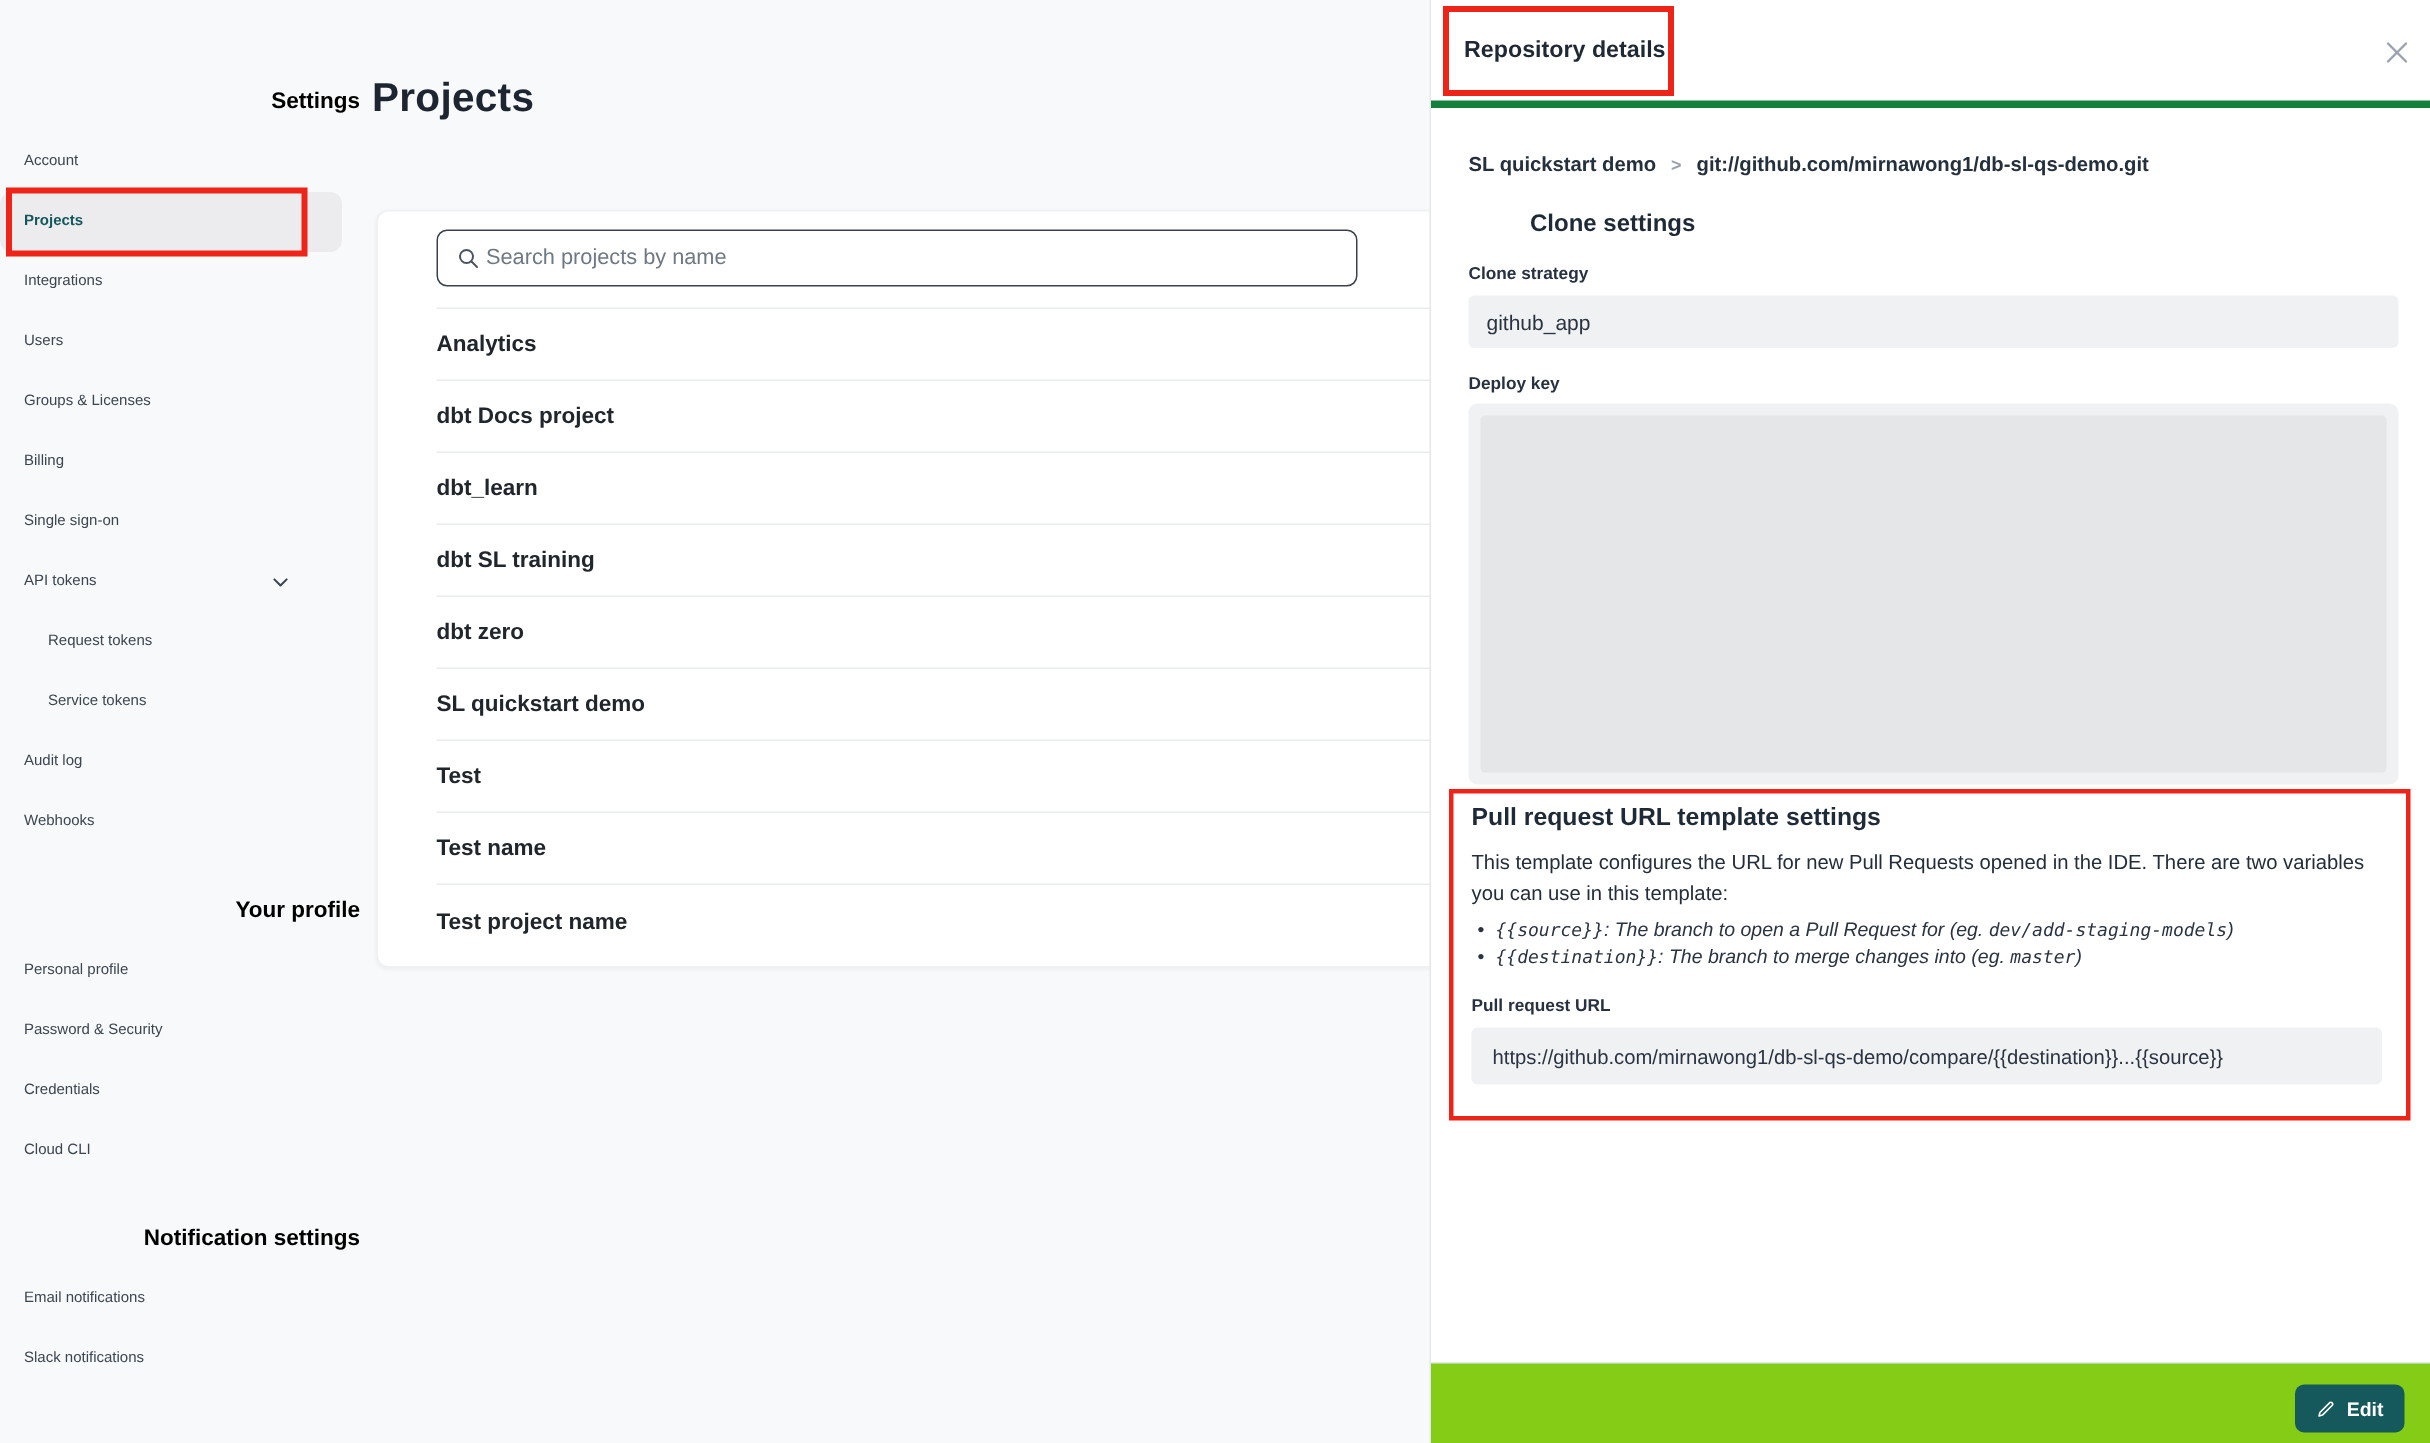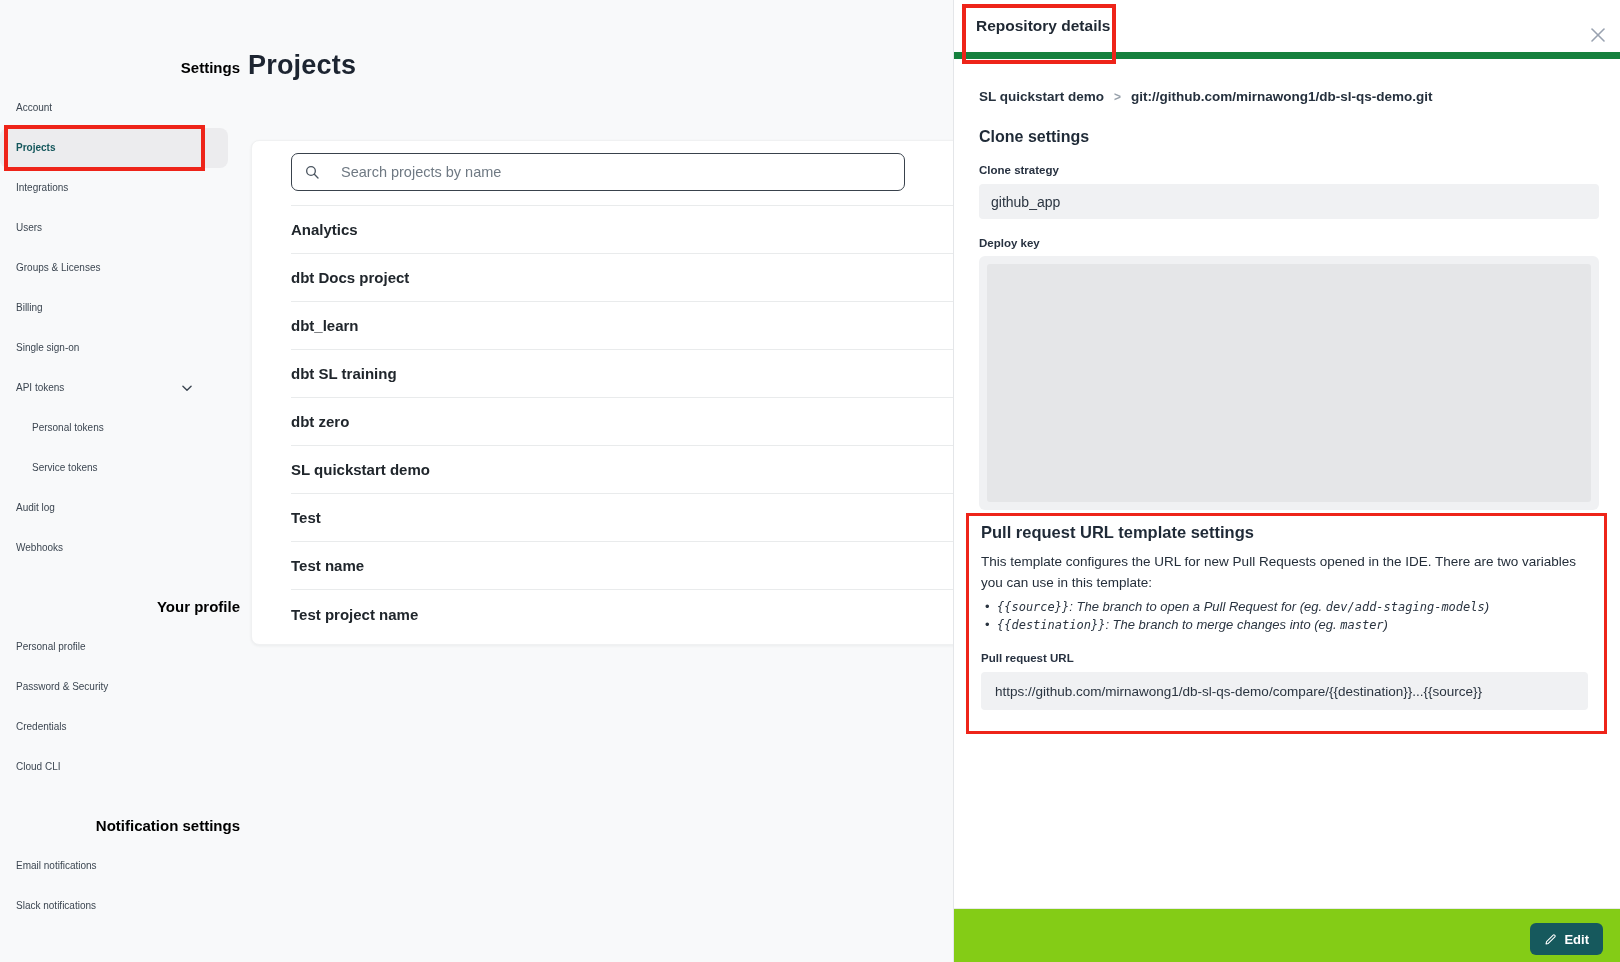--- a/index.html
+++ b/index.html
@@ -66,7 +66,7 @@
     position:absolute; left:953px; top:0; width:667px; height:962px;
     background:#ffffff; border-left:1px solid #e4e6e9; z-index:10;
   }
-  .panel-header { position:relative; height:59px; border-bottom:7px solid #15803d;text-align:center; }
+  .panel-header { position:relative; height:72px; border-bottom:5px solid #15803d;text-align:center; }
   .red-frame-title {
     position:absolute; left:8px; top:4px; width:154px; height:60px;
     border:4px solid #ee2419; pointer-events:none;

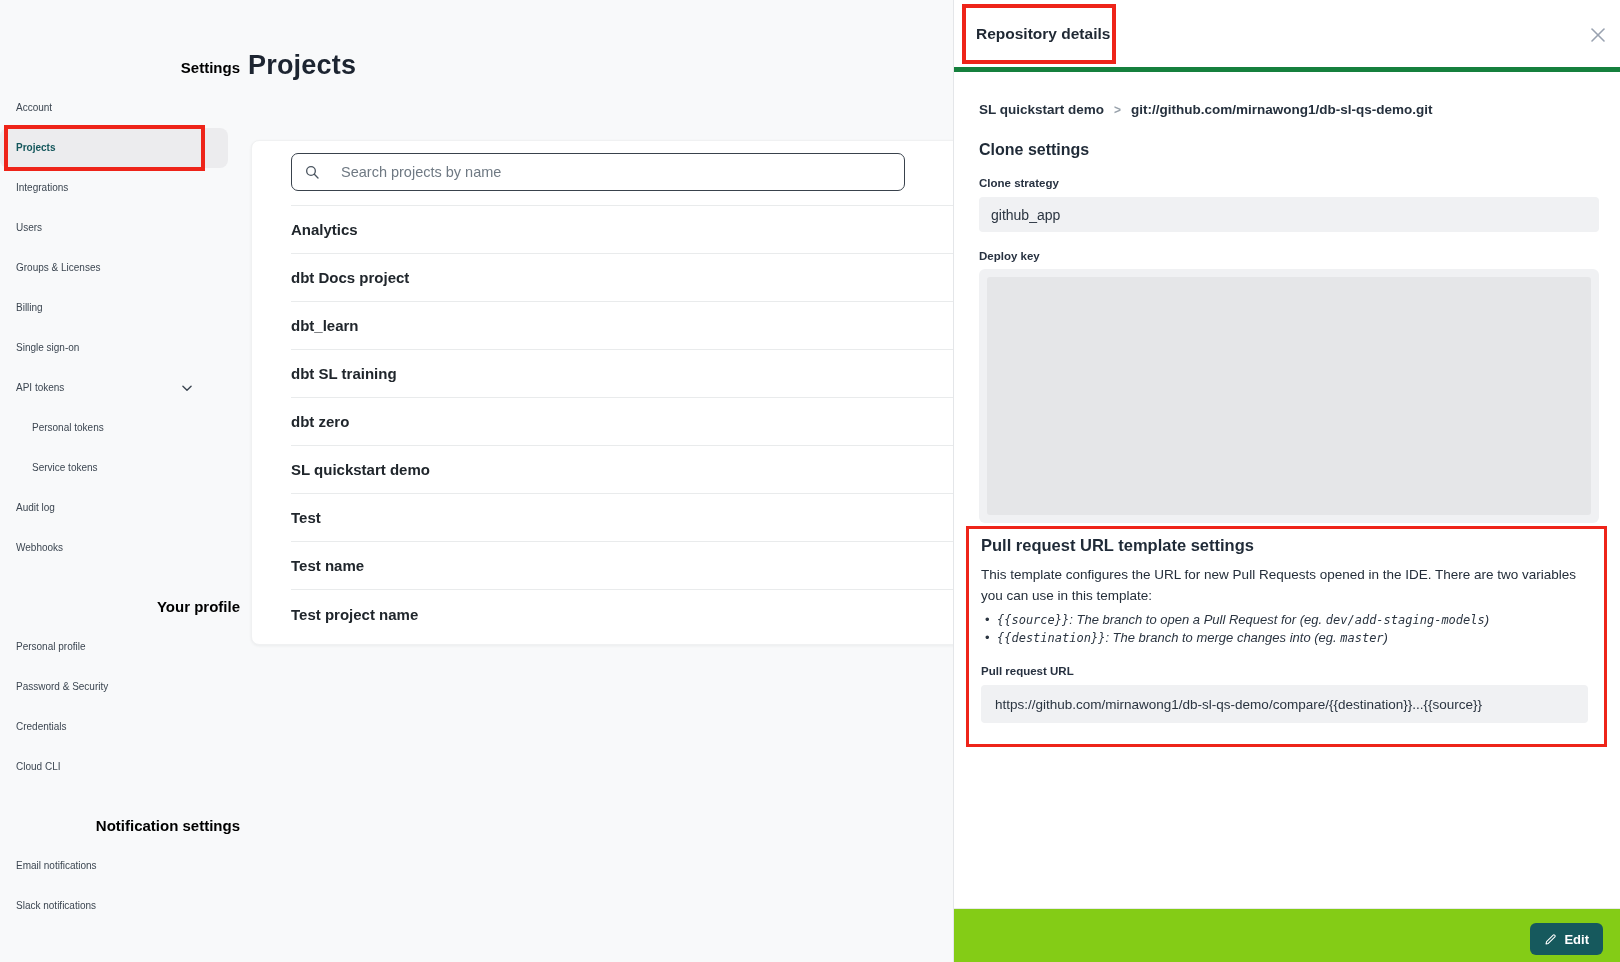--- a/index.html
+++ b/index.html
@@ -82,7 +82,7 @@
   .crumb { font-size:13.5px; font-weight:700; color:#25303d; cursor:pointer; }
   .crumb-sep { font-size:12px; font-weight:700; color:#98a1ab; }
 
-  .section-h { margin-top:24px; font-size:16px; font-weight:700; color:#1f2a37; }
+  .section-h { margin-top:24px; font-size:16px; font-weight:700; color:#1f2a37;margin-left:41px; }
   .field-label { margin-top:18px; font-size:11.5px; font-weight:700; color:#273140; }
   .value-box {
     margin-top:8px; height:35px; background:#f0f1f3; border-radius:4px;

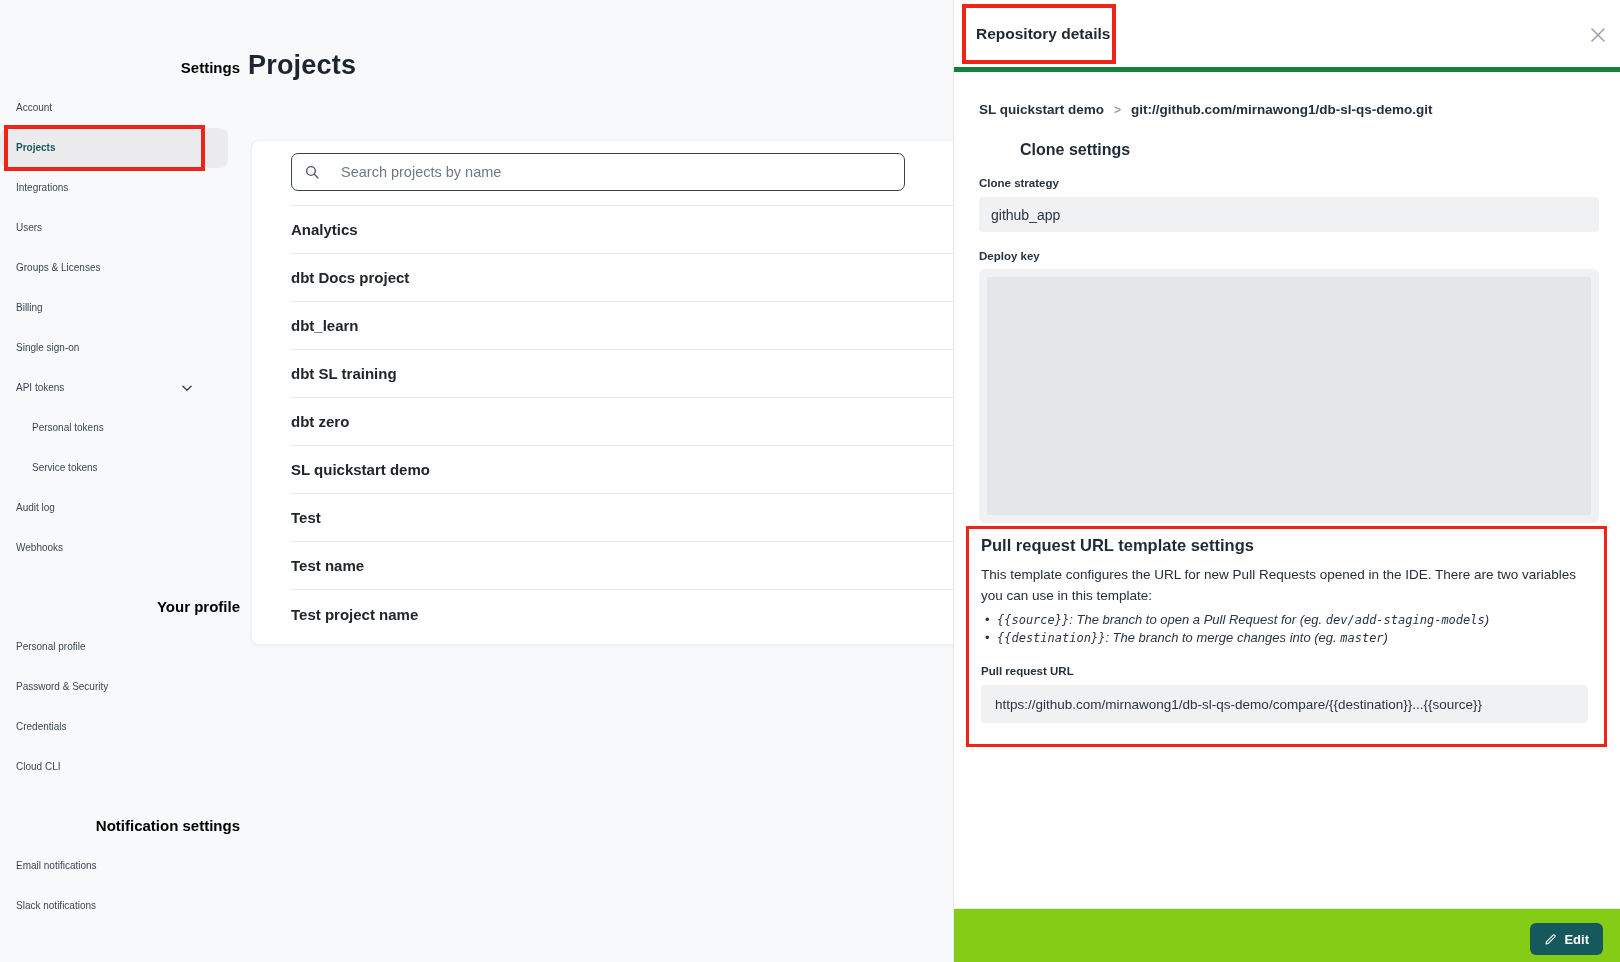--- a/index.html
+++ b/index.html
@@ -49,7 +49,7 @@
   }
   .search-box svg { flex:0 0 auto; }
   .search-box input {
-    border:none; outline:none; flex:1; margin-left:21px;
+    border:none; outline:none; flex:1; margin-left:4px;
     font-family:"Liberation Sans", sans-serif; font-size:14.5px; color:#2a3440;
   }
   .search-box input::placeholder { color:#6f7983; }

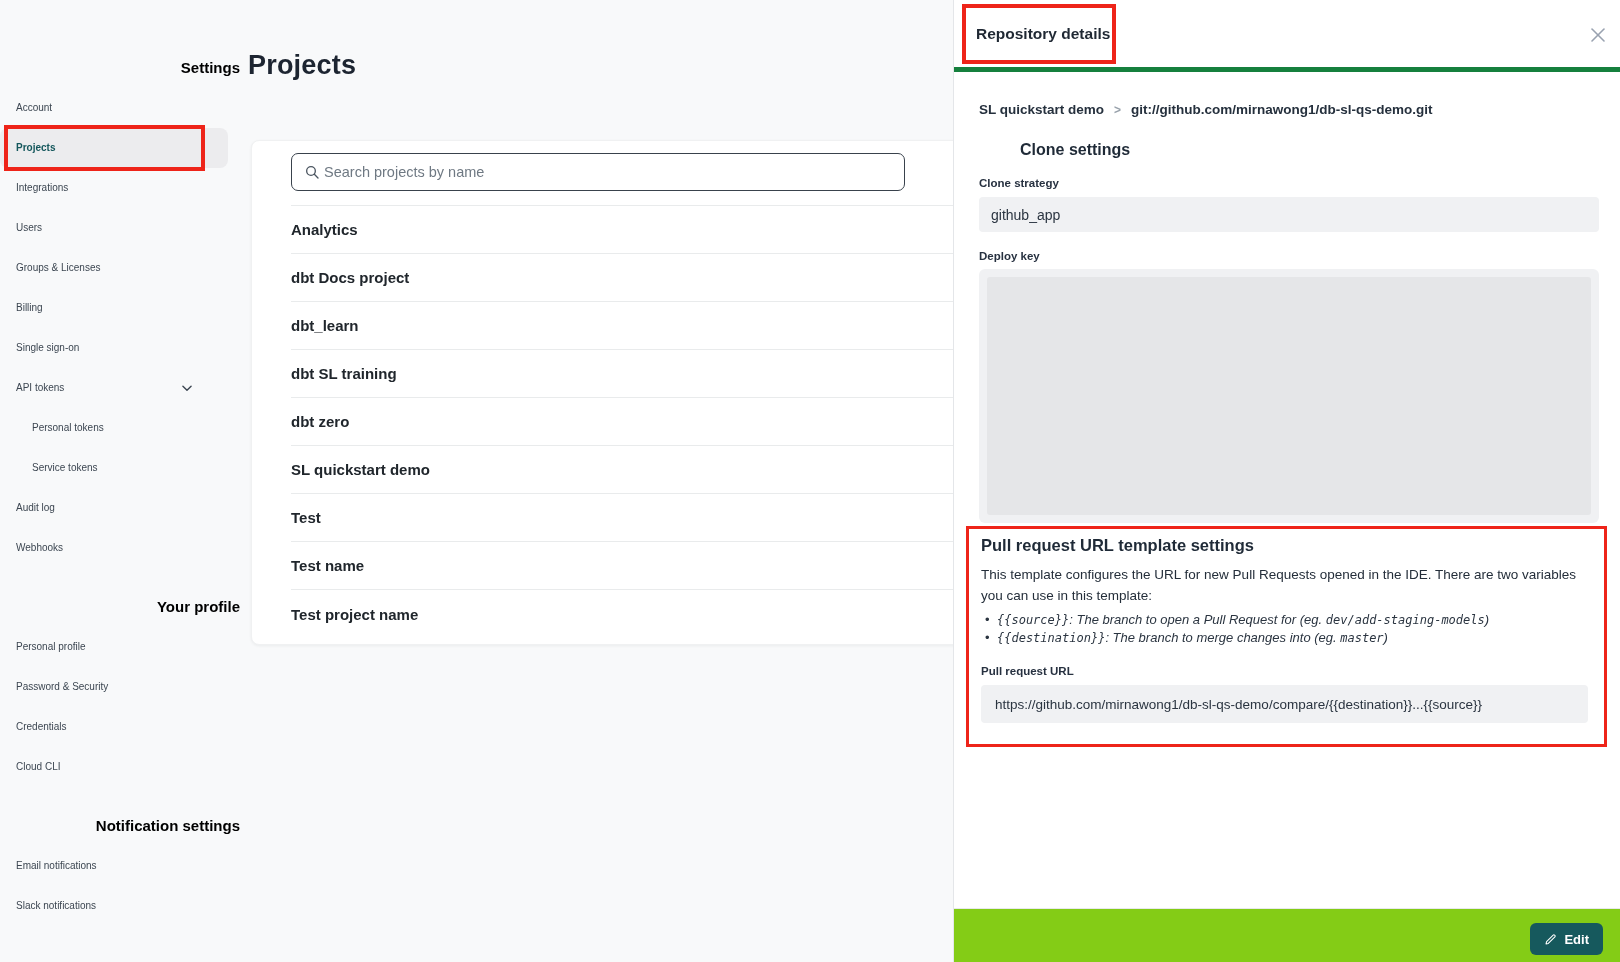--- a/index.html
+++ b/index.html
@@ -153,7 +153,7 @@
       </svg>
   </div>
 
-  <div class="nav-item indent">Personal tokens</div>
+  <div class="nav-item indent">Request tokens</div>
   <div class="nav-item indent">Service tokens</div>
   <div class="nav-item">Audit log</div>
   <div class="nav-item">Webhooks</div>

